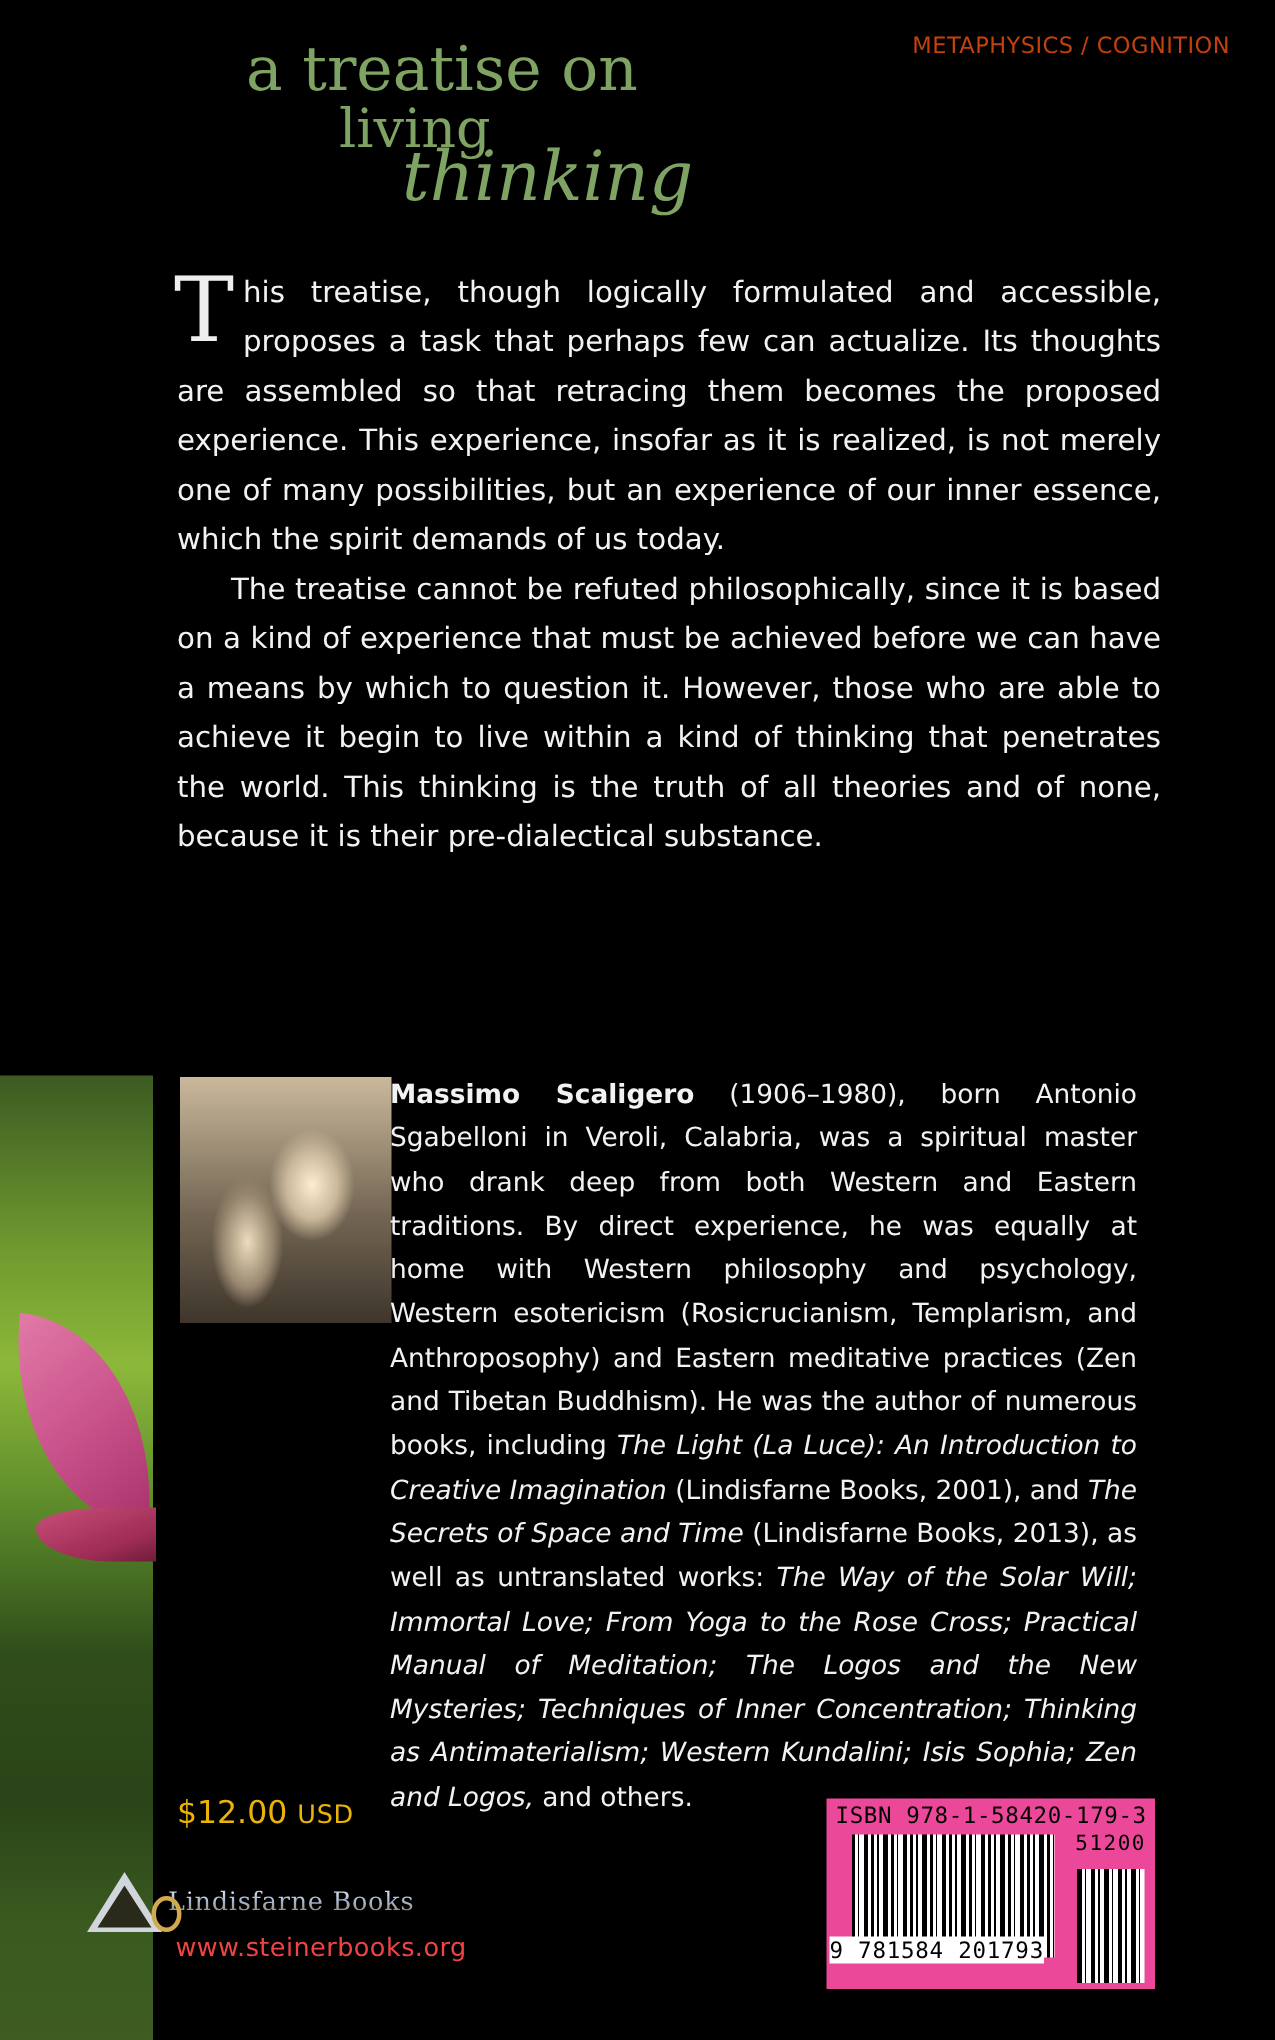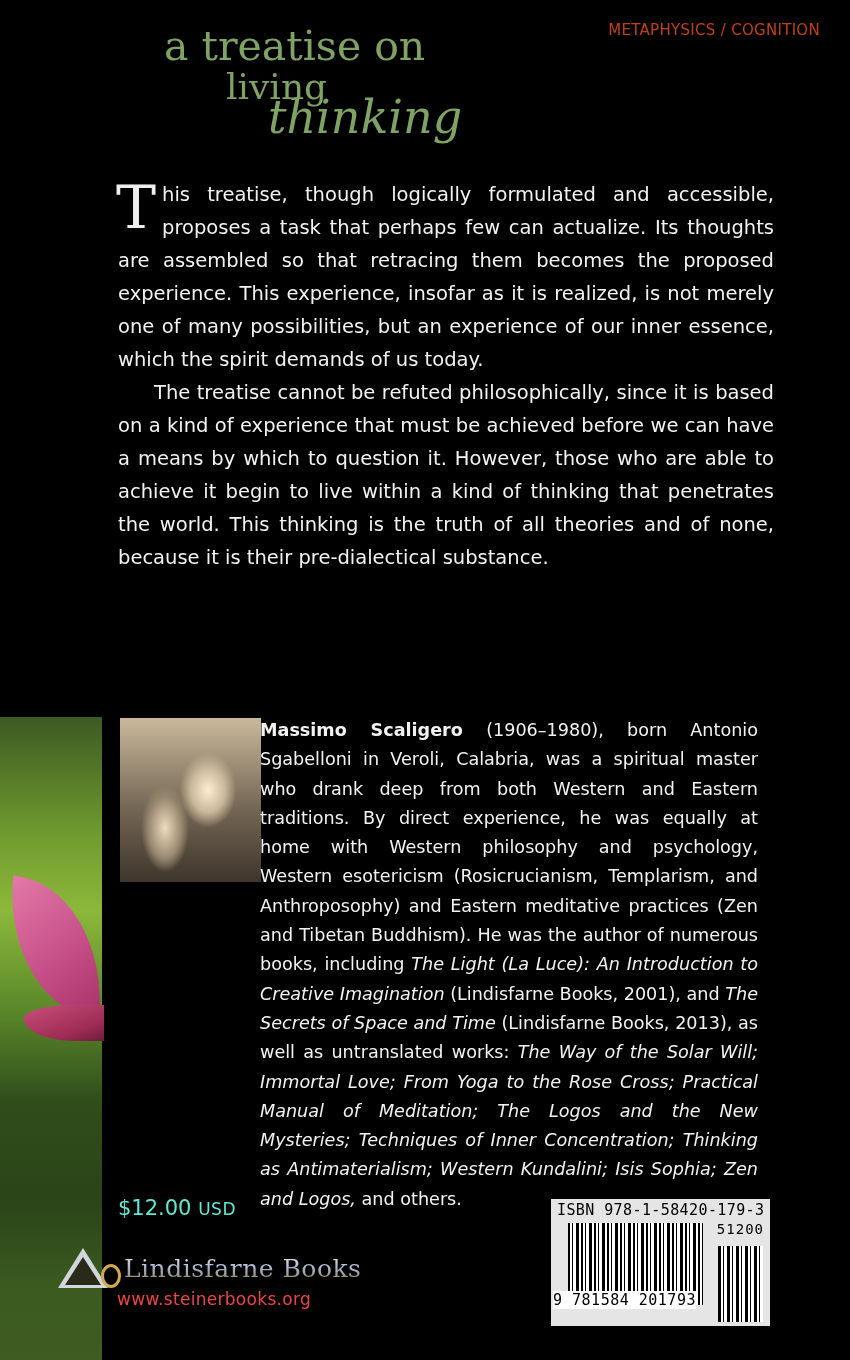--- a/index.html
+++ b/index.html
@@ -41,7 +41,7 @@
   .bio b { font-weight:bold; }
   .bio i { font-style:italic; }
 
-  .price { position:absolute; left:118px; top:1196px; font-size:21px; color:#5eead4; }
+  .price { position:absolute; left:118px; top:1196px; font-size:21px; color:#eab308; }
   .price .cur { font-size:17px; letter-spacing:0.5px; }
 
   .logo { position:absolute; left:58px; top:1248px; display:flex; align-items:center; }

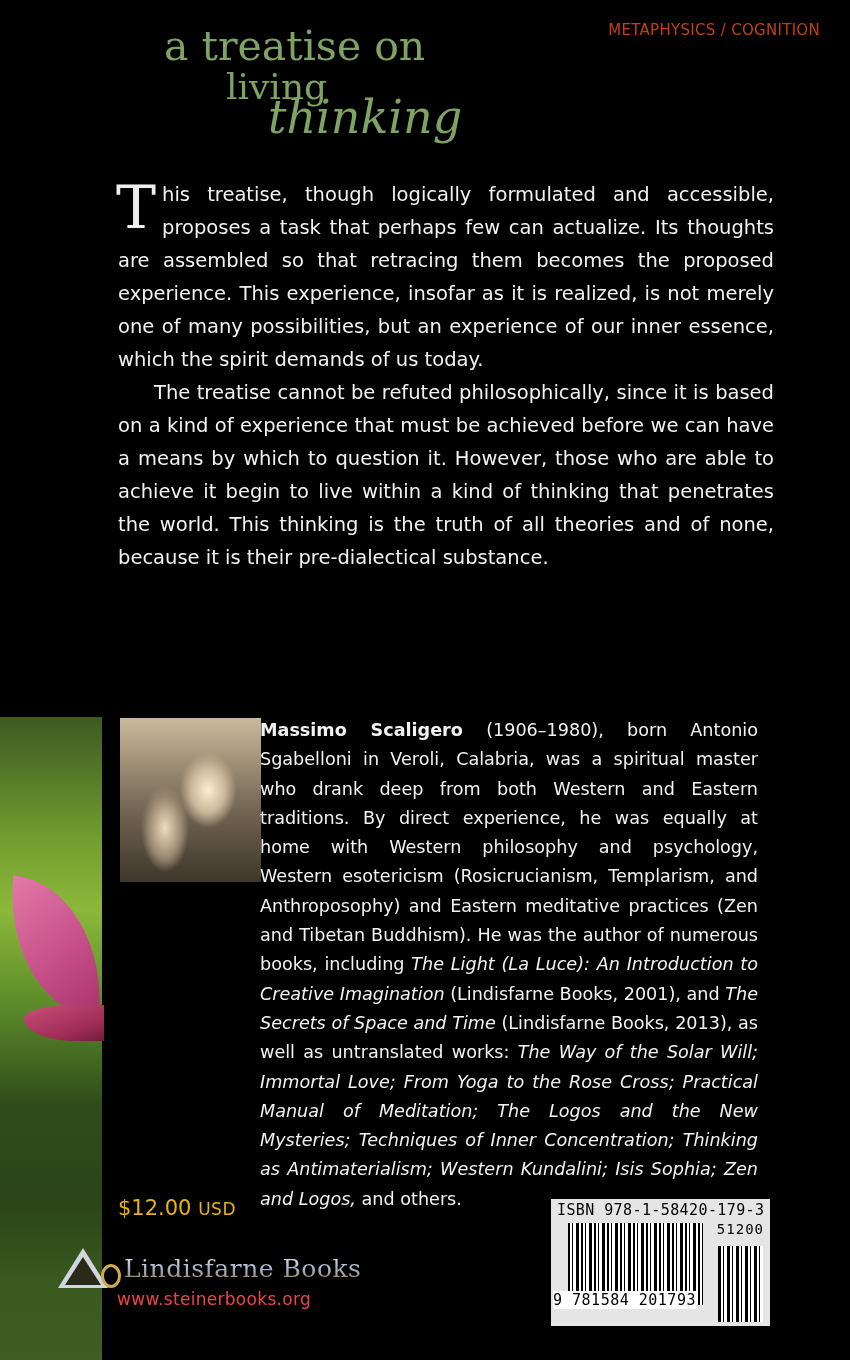--- a/index.html
+++ b/index.html
@@ -56,7 +56,7 @@
                 -webkit-background-clip:text; background-clip:text; color:transparent;text-align:center; }
   .url { position:absolute; left:117px; top:1289px; font-size:17px; color:#ef4444; letter-spacing:0.3px; }
 
-  .barcode { position:absolute; left:551px; top:1199px; width:219px; height:127px; background:#e5e5e5; color:#000; }
+  .barcode { position:absolute; left:551px; top:1199px; width:219px; height:127px; background:#ec4899; color:#000; }
   .barcode .isbn { position:absolute; left:6px; top:2px; font-family:"DejaVu Sans Mono", monospace;
                    font-size:15px; letter-spacing:0.4px; white-space:nowrap; }
   .barcode .addon { position:absolute; right:6px; top:22px; font-family:"DejaVu Sans Mono", monospace;

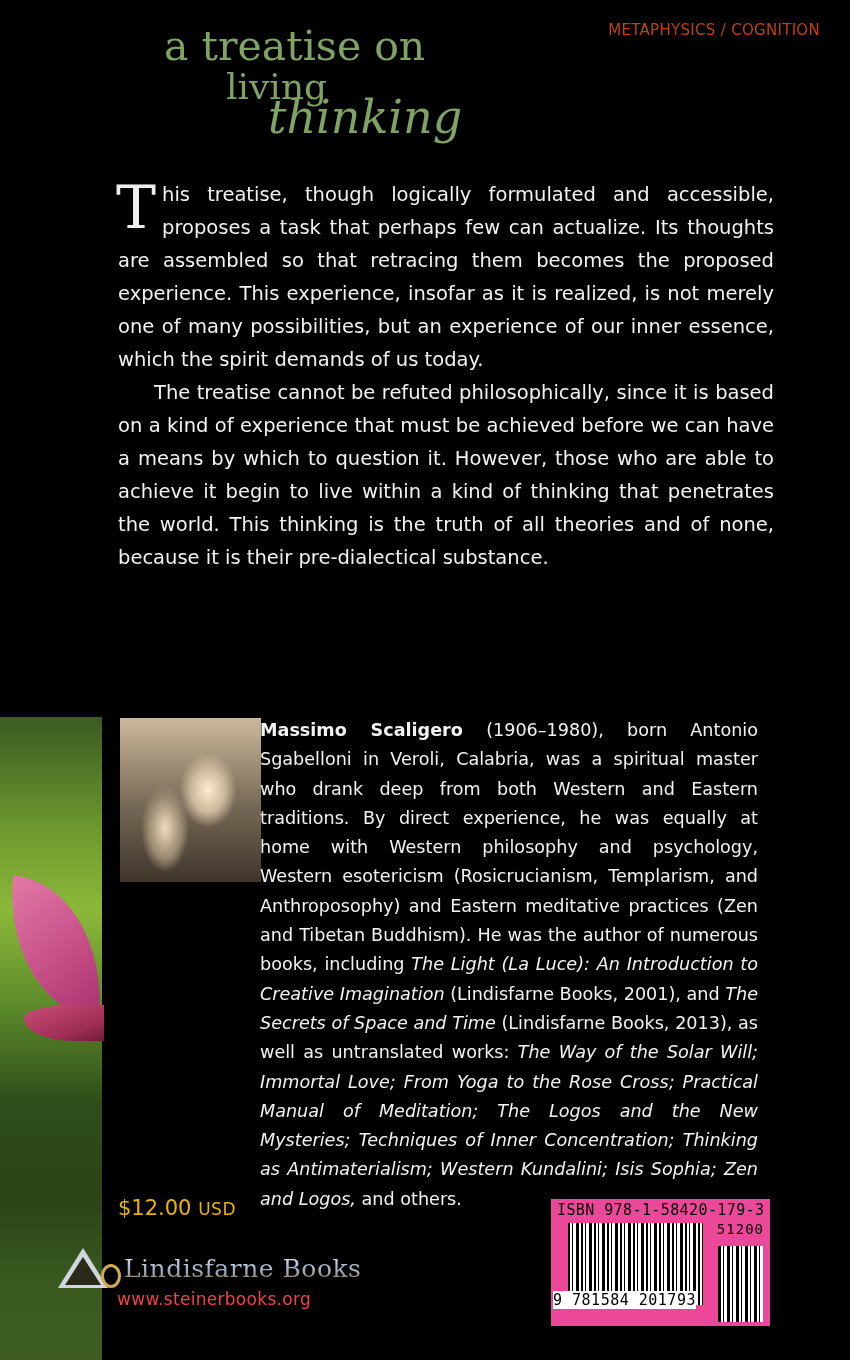--- a/index.html
+++ b/index.html
@@ -51,7 +51,7 @@
                border-right:18px solid transparent; border-bottom:28px solid #2a2a1a; }
   .logo .knot { position:absolute; left:18px; top:16px; width:14px; height:18px; border:3px solid #d1a94f;
                 border-radius:50%; }
-  .logo .name { margin-left:16px; font-family:"DejaVu Serif", serif; font-size:25px; letter-spacing:0.5px;
+  .logo .name { margin-left:4px; font-family:"DejaVu Serif", serif; font-size:17px; letter-spacing:0.5px;
                 background:linear-gradient(180deg,#e9edf2 0%,#a3b4cc 50%,#9a7a3a 100%);
                 -webkit-background-clip:text; background-clip:text; color:transparent;text-align:center; }
   .url { position:absolute; left:117px; top:1289px; font-size:17px; color:#ef4444; letter-spacing:0.3px; }

